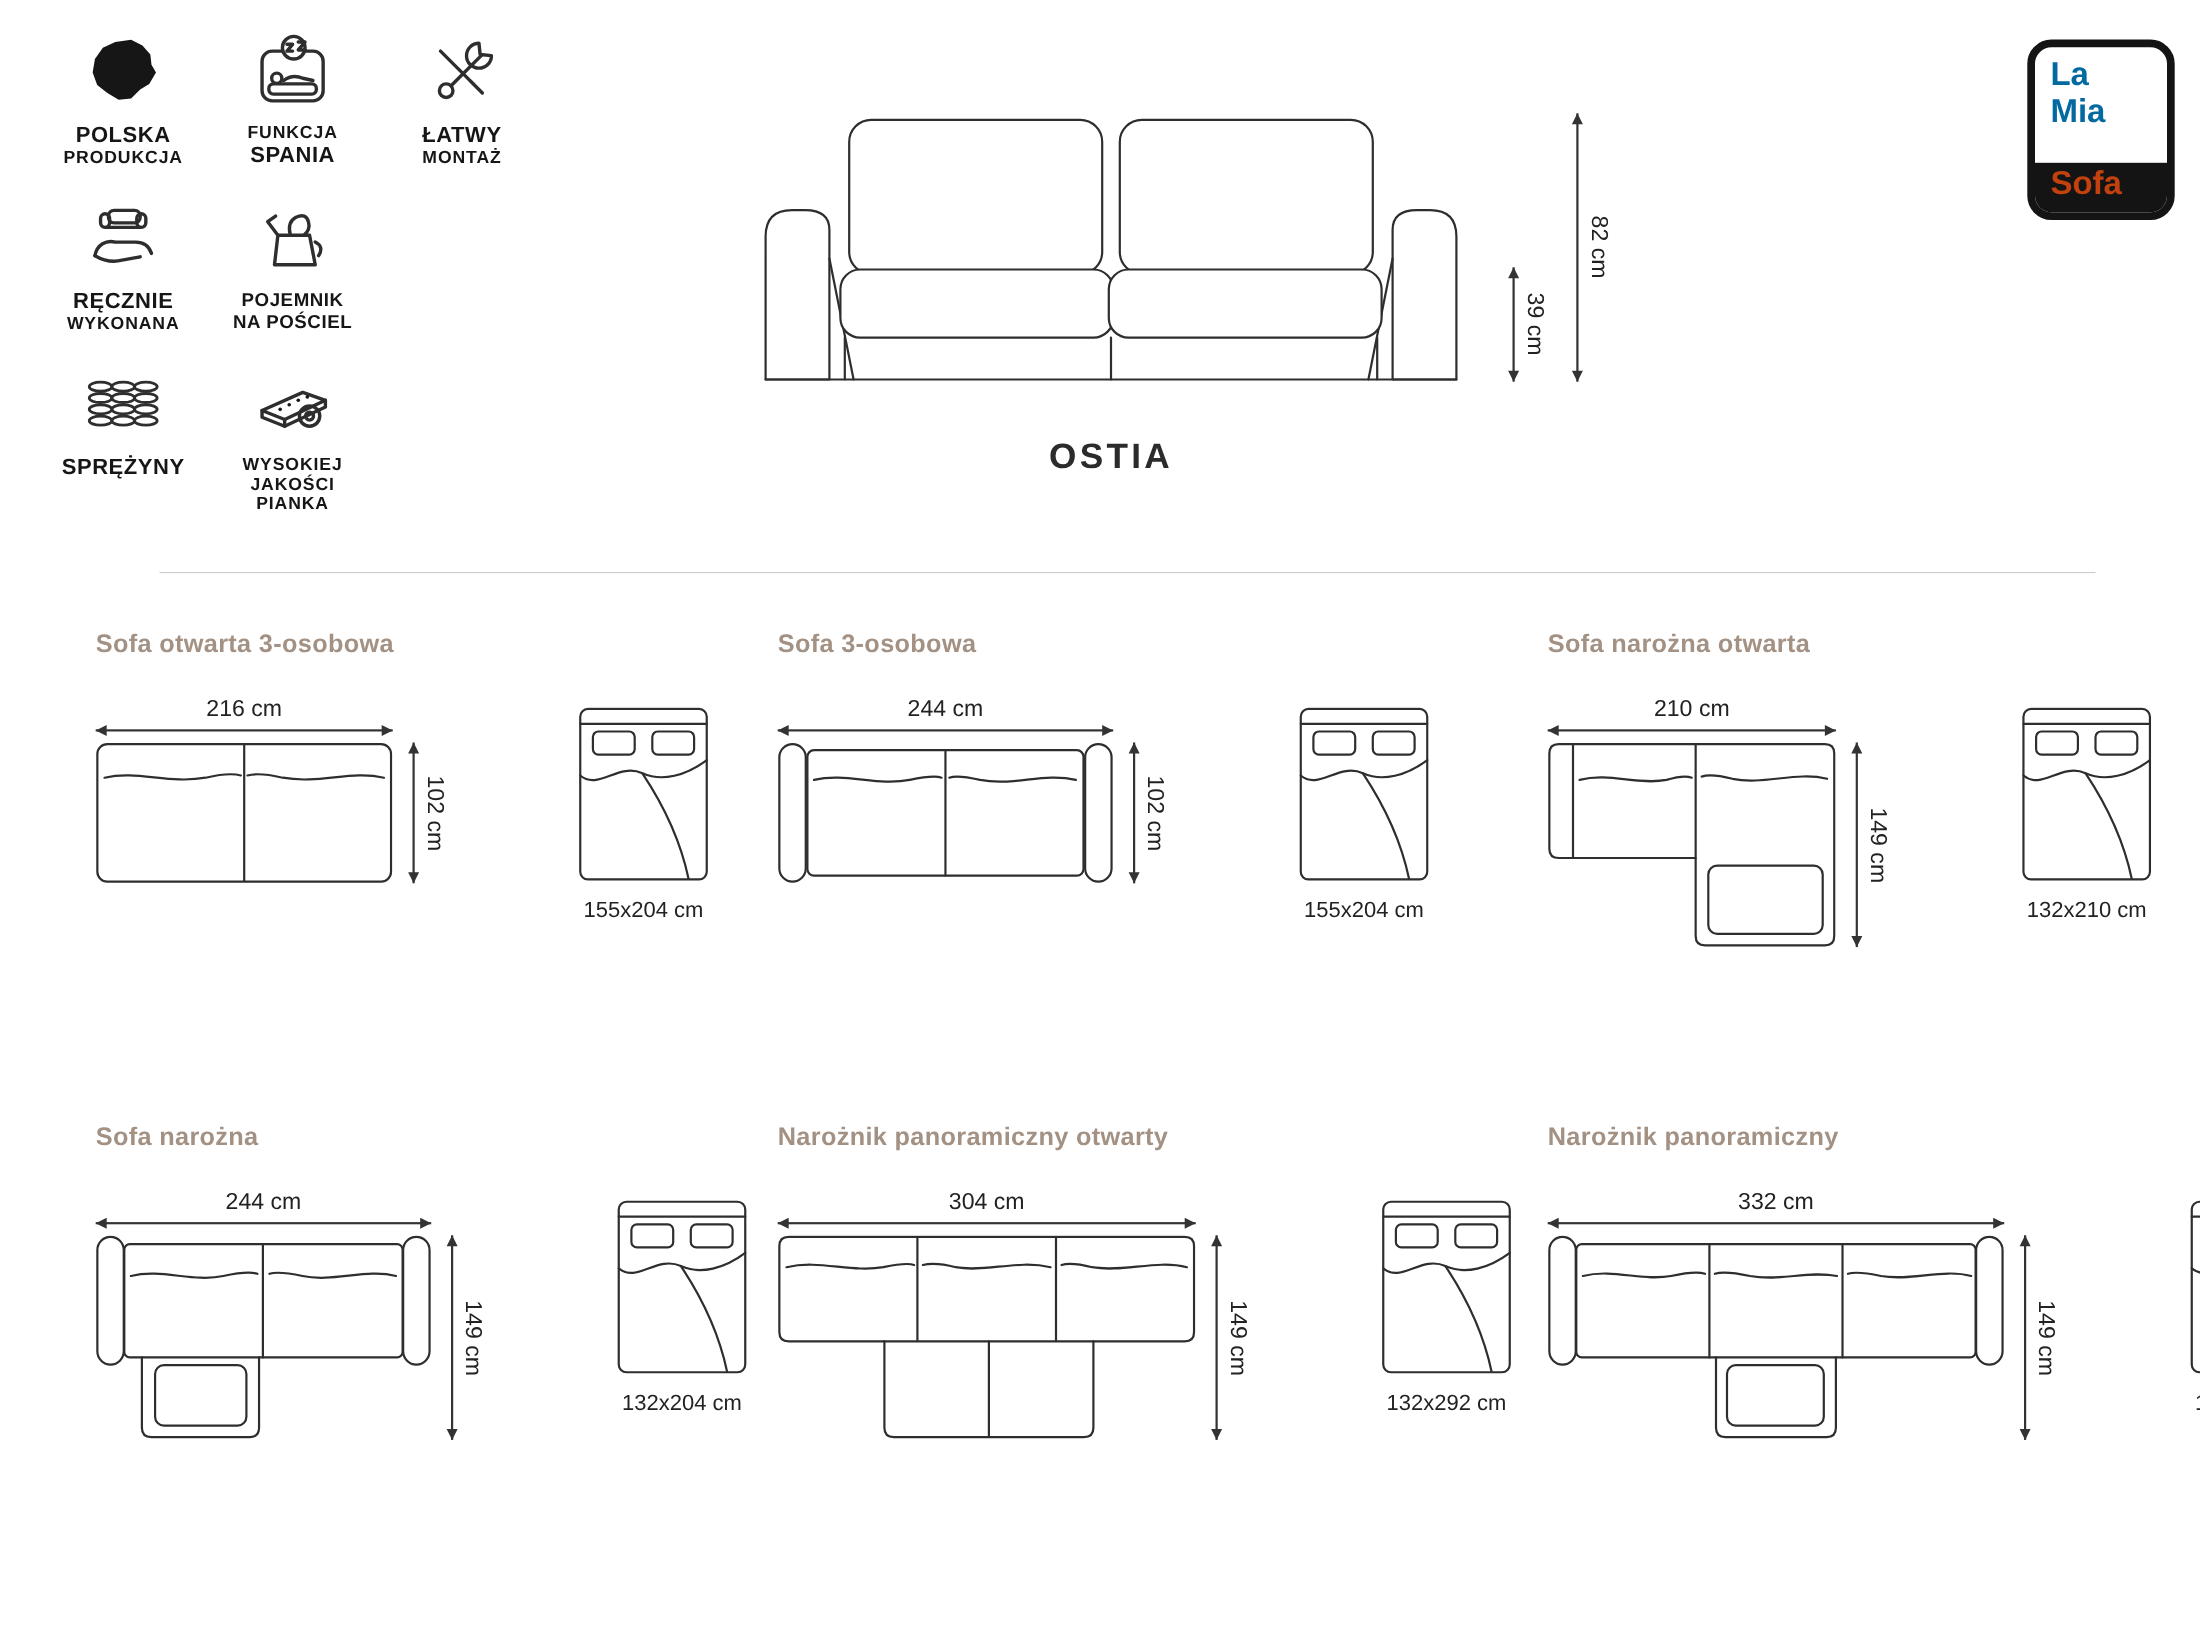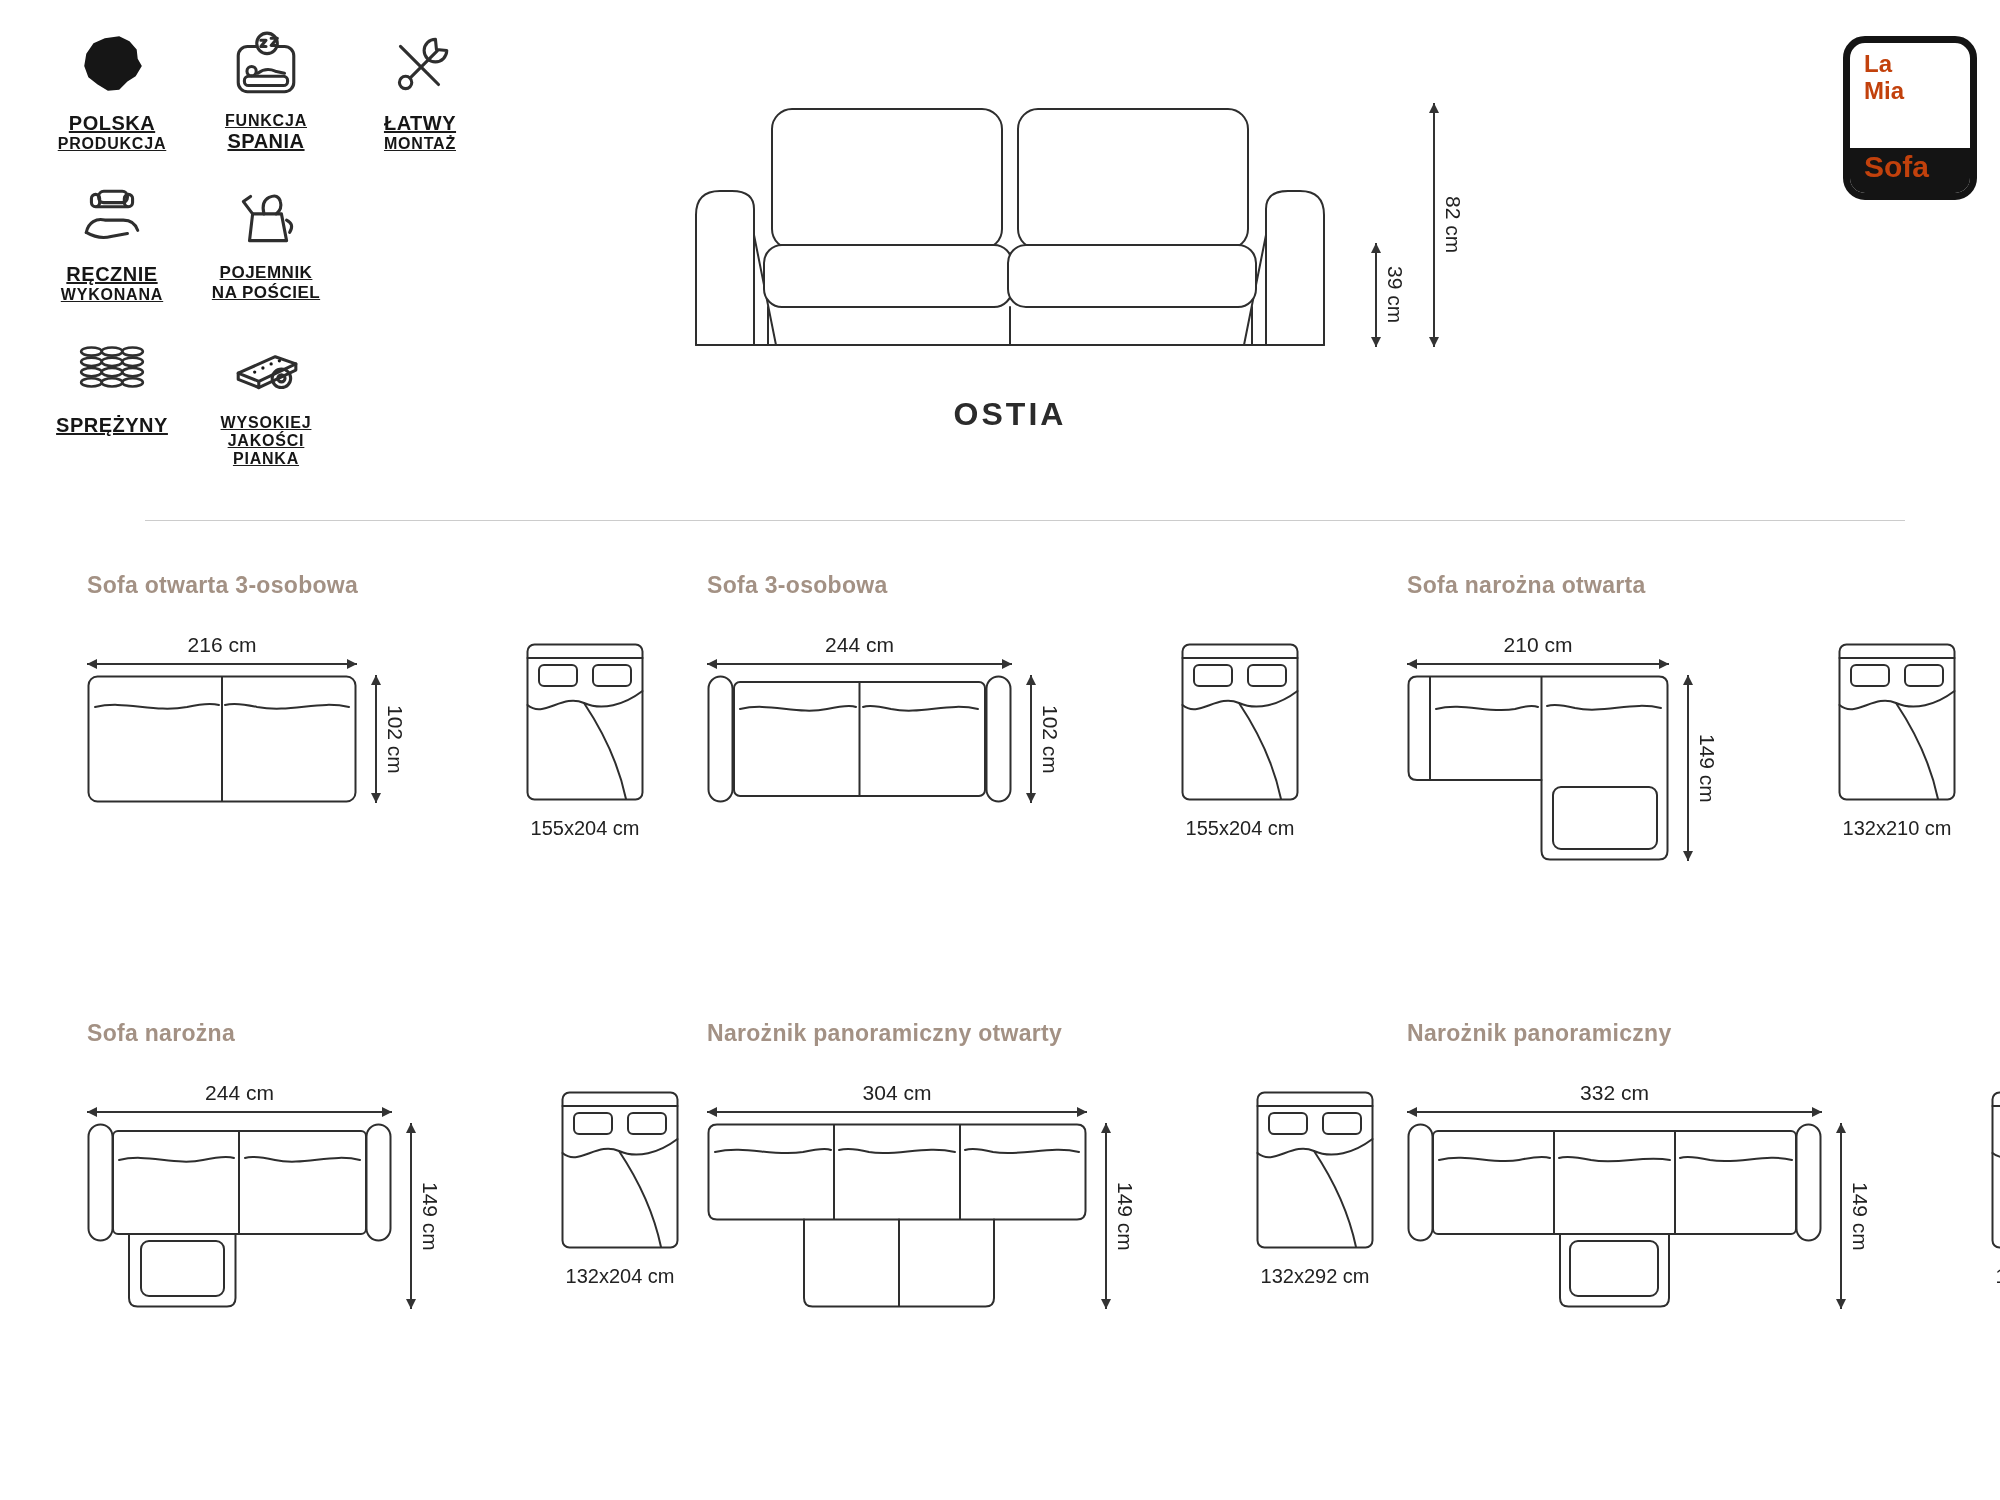--- a/index.html
+++ b/index.html
@@ -55,7 +55,7 @@
     background: #fff; overflow: hidden;
     display: flex; flex-direction: column;
   }
-  .logo-top { flex: 1; padding: 8px 0 0 14px; font-weight: 700; font-size: 24px; line-height: 1.12; color: #c2410c; }
+  .logo-top { flex: 1; padding: 8px 0 0 14px; font-weight: 700; font-size: 30px; line-height: 1.12; color: #0369a1; }
   .logo-bottom { background: #141414; color: #c2410c; font-weight: 700; font-size: 30px; padding: 2px 0 9px 14px; }
 
   

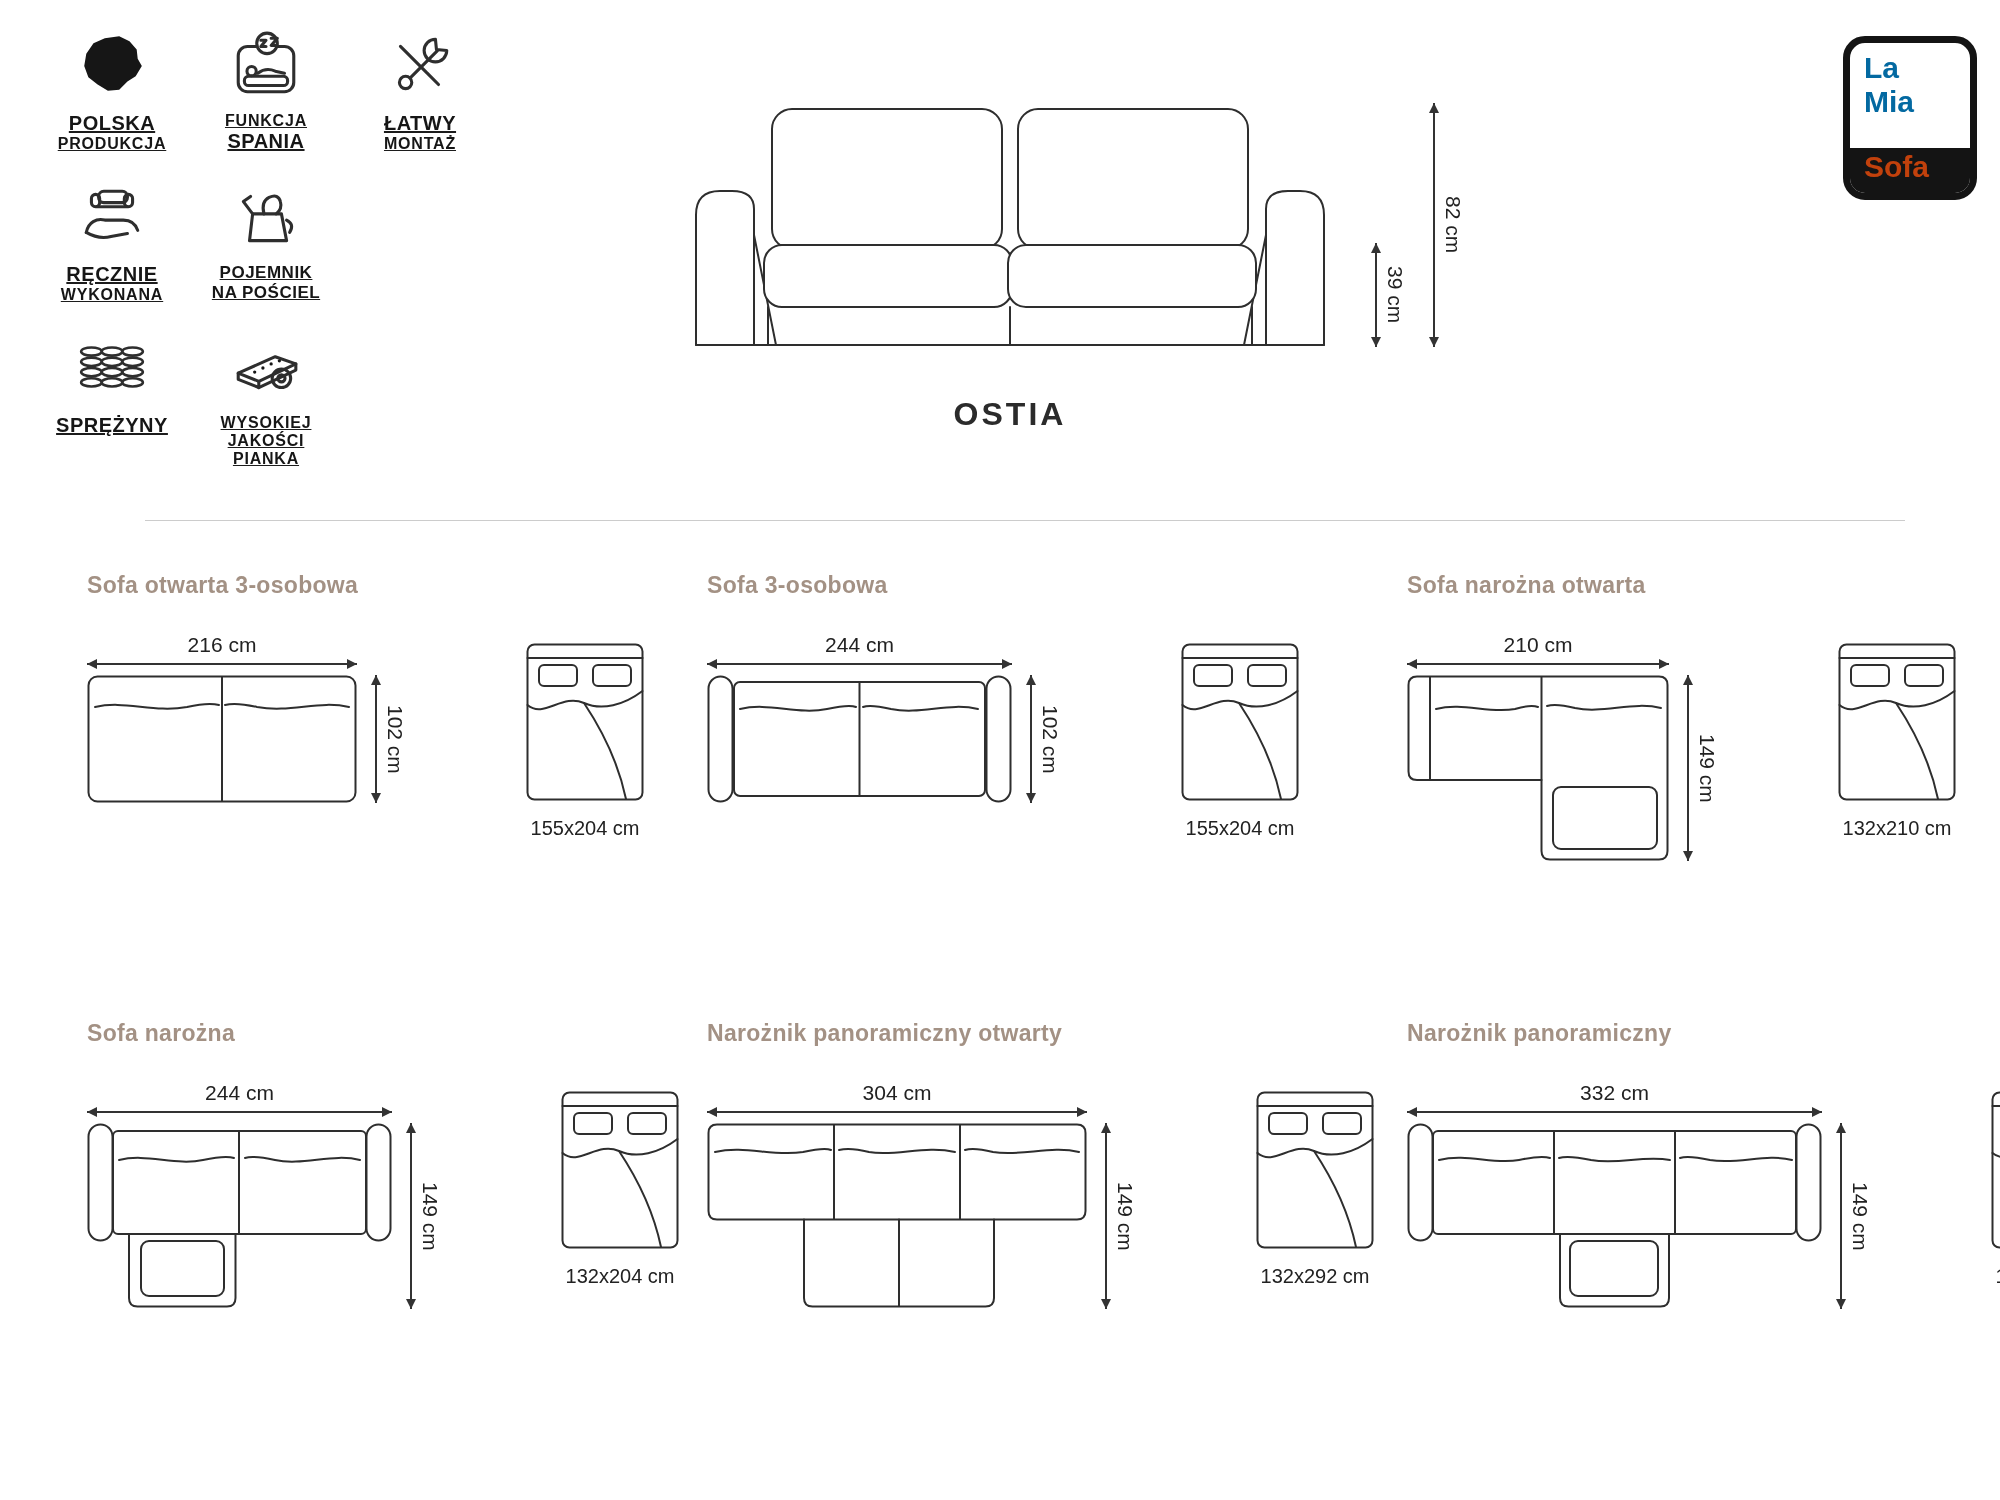--- a/index.html
+++ b/index.html
@@ -24,7 +24,7 @@
 
   
   .features { position: absolute; left: 38px; top: 30px; width: 480px; }
-  .f-row { display: flex; align-items: flex-start; margin-bottom: 28px; text-decoration: underline; }
+  .f-row { display: flex; align-items: flex-start; margin-bottom: 28px; }
   .feature { width: 148px; text-align: center; margin-right: 6px; }
   .ficon { margin: 0 auto 10px auto; }
   .flabel span { display: block; font-weight: 700; color: #161616; }

